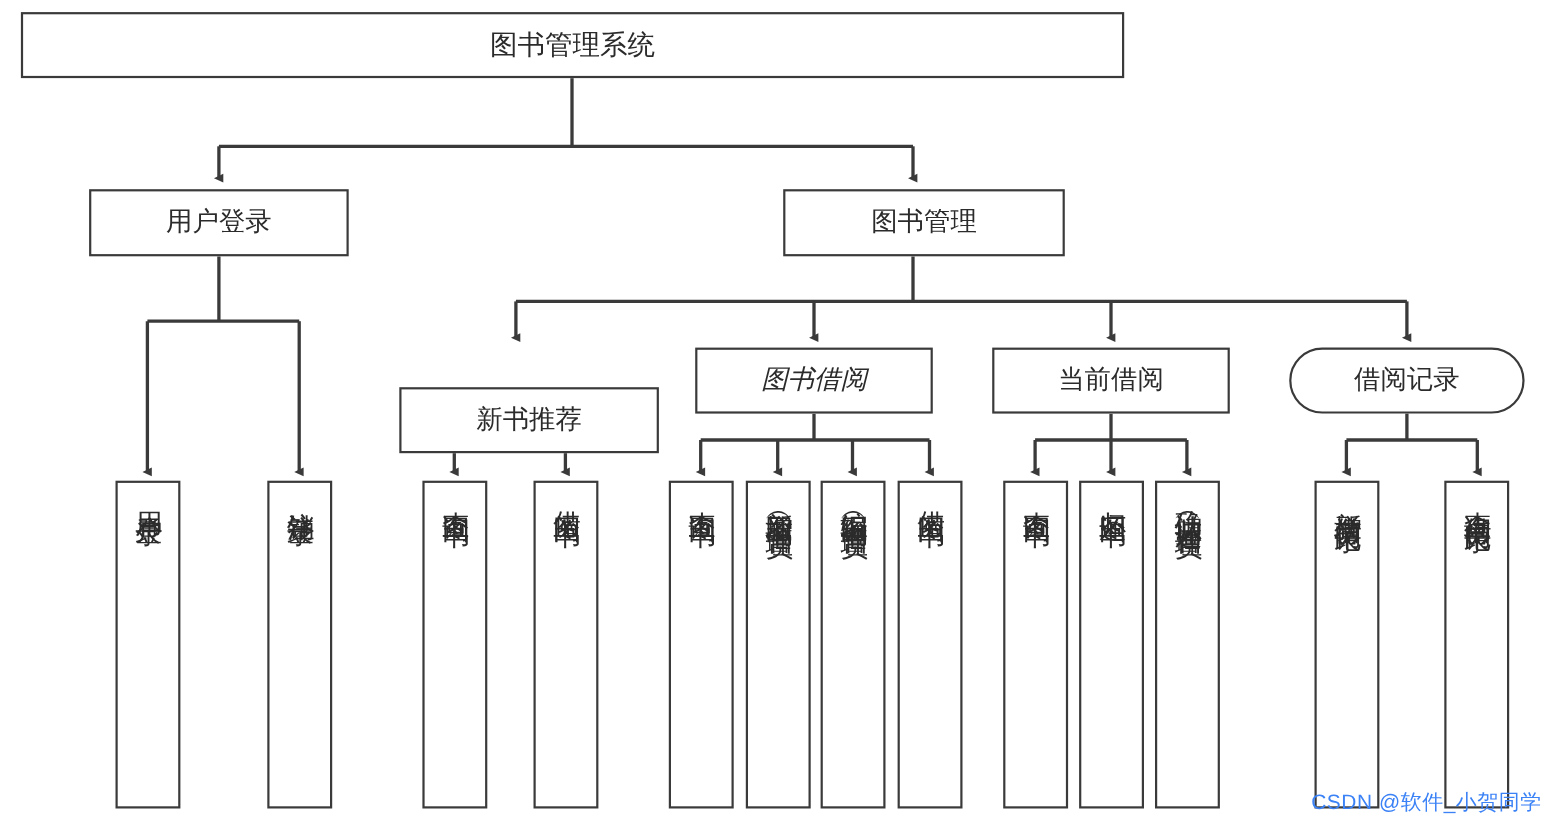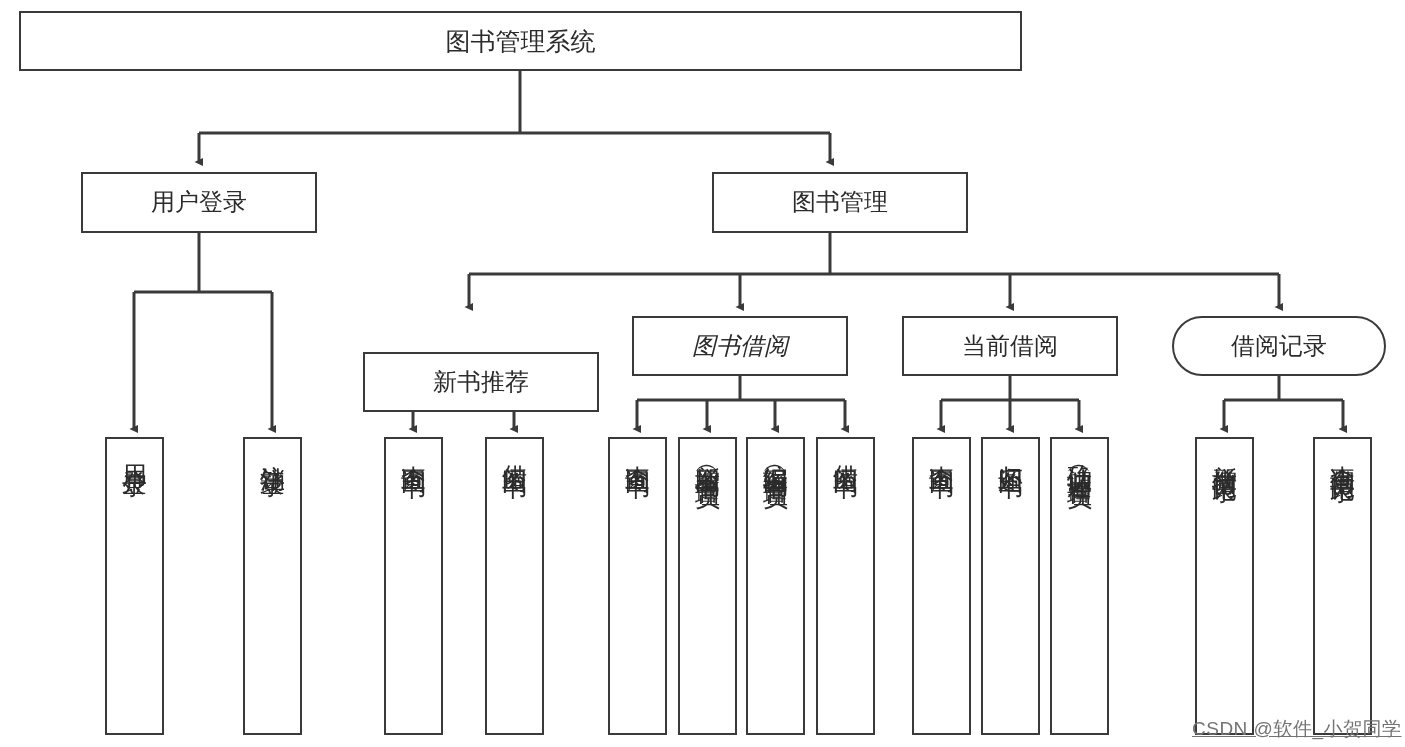--- a/index.html
+++ b/index.html
@@ -61,10 +61,9 @@
   .watermark {
     position: absolute;
     font-size: 19px;
-    color: #737373;
+    color: #3b82f6;
     white-space: nowrap;
     letter-spacing: 0.5px;
-    text-decoration: underline;
   }
 </style>
 </head>

